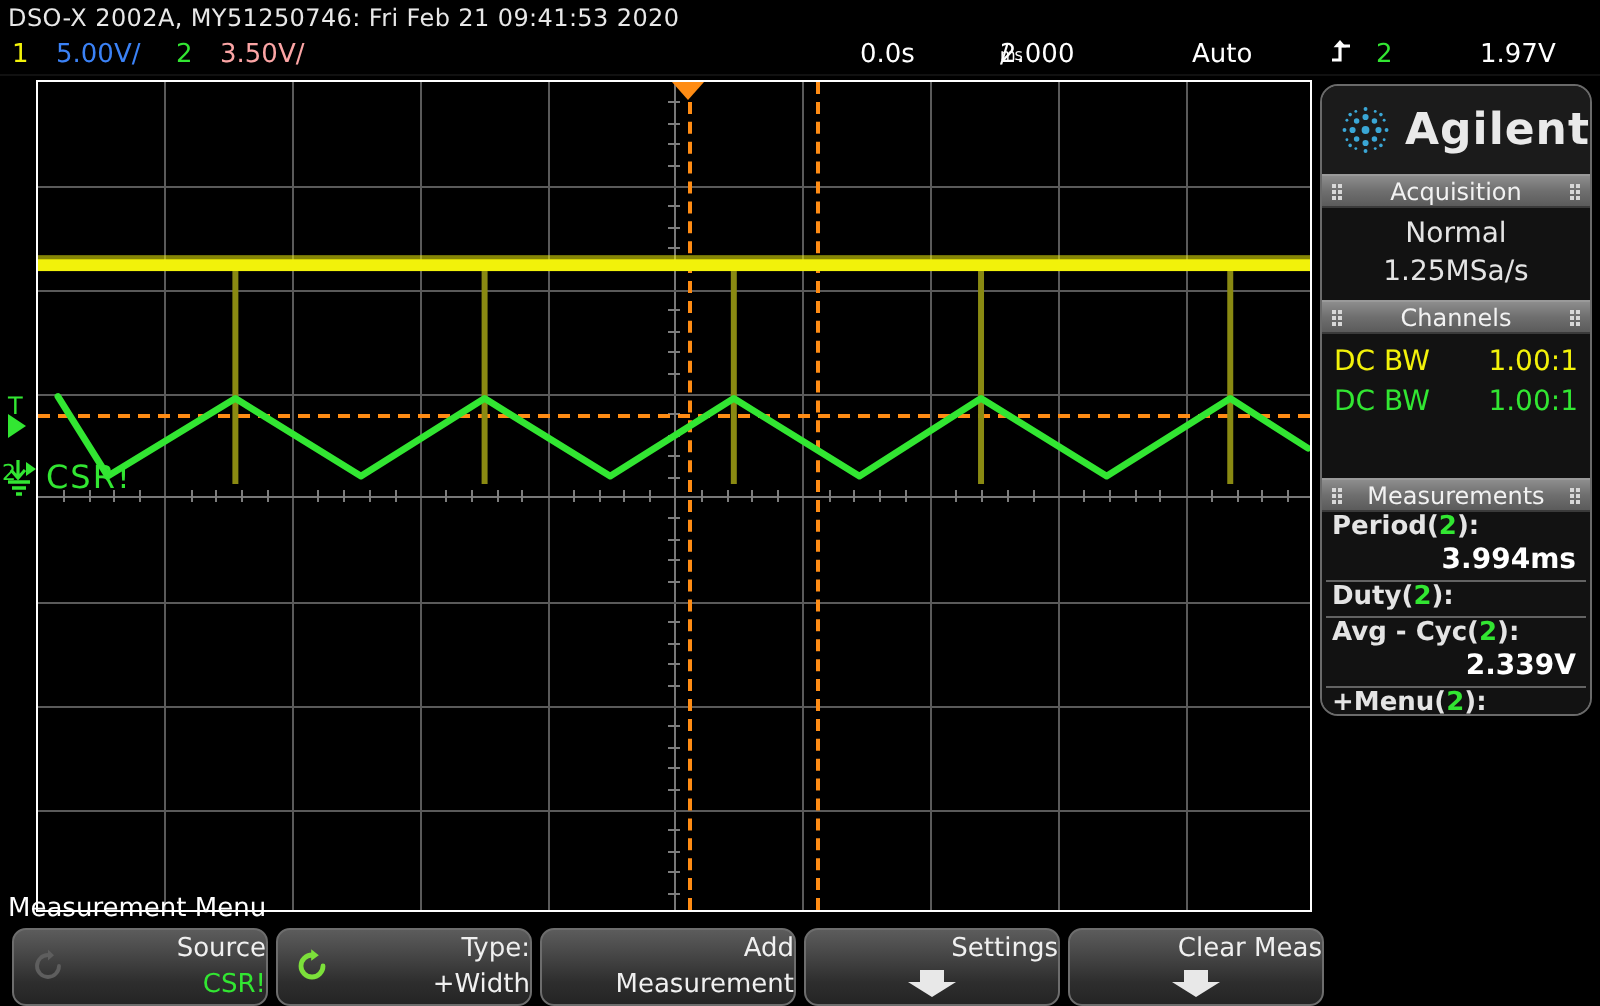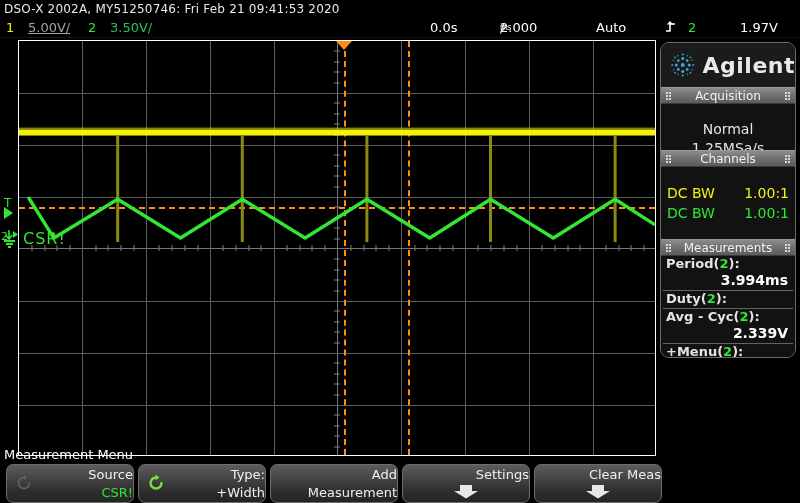--- a/index.html
+++ b/index.html
@@ -27,7 +27,7 @@
   }
   .statusbar span { position: absolute; top: 0; }
   .s-ch1n { left: 6px;  color: #f2f20a; }
-  .s-ch1v { left: 28px; color: #a3a3a3; text-decoration: underline; }
+  .s-ch1v { left: 28px; color: #3b82f6; }
   .s-ch2n { left: 88px; color: #32e632; }
   .s-ch2v { left: 110px;color: #22c55e; }
   .s-del  { left: 430px;color: #ffffff; }

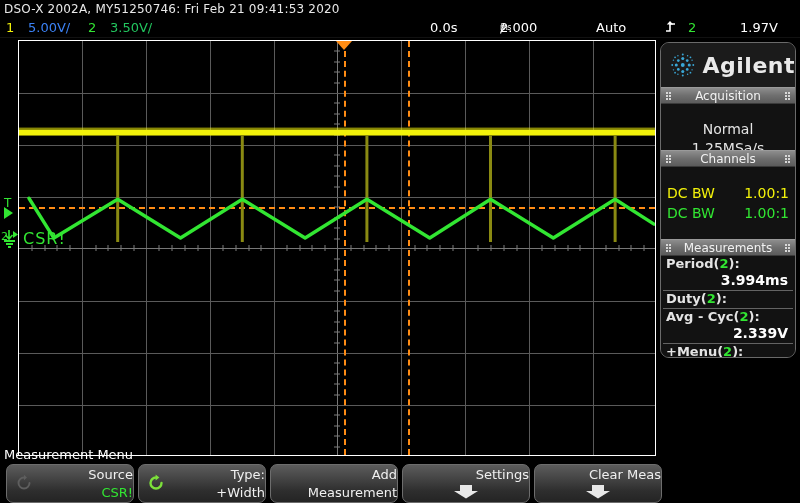--- a/index.html
+++ b/index.html
@@ -29,7 +29,7 @@
   .s-ch1n { left: 6px;  color: #f2f20a; }
   .s-ch1v { left: 28px; color: #3b82f6; }
   .s-ch2n { left: 88px; color: #32e632; }
-  .s-ch2v { left: 110px;color: #22c55e; }
+  .s-ch2v { left: 110px;color: #fca5a5; }
   .s-del  { left: 430px;color: #ffffff; }
   .s-tb   { left: 500px;color: #ffffff; }
   .s-mode { left: 596px;color: #ffffff; }

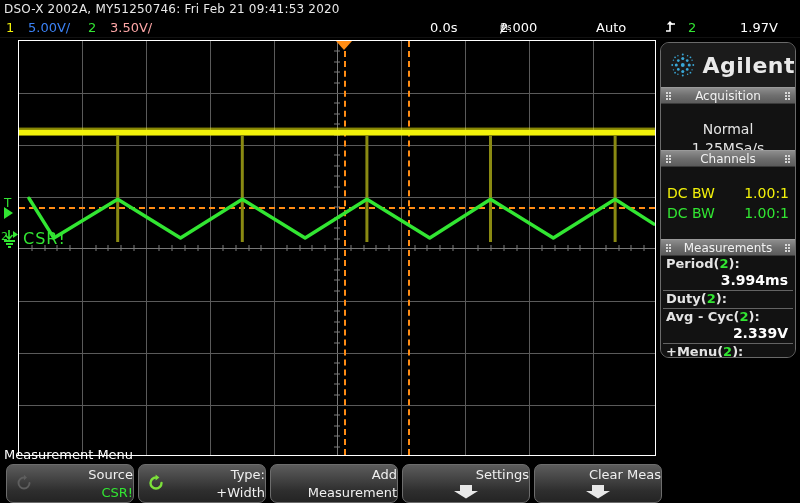--- a/index.html
+++ b/index.html
@@ -95,7 +95,7 @@
   .grip { position:absolute; top:4px; width:5px; height:9px; }
   .grip.l { left:5px; } .grip.r { right:5px; }
   .grip i { position:absolute; width:2px; height:2px; background:#d8d8d8; }
-  .sec-body { background:#121212; padding:16px 4px; }
+  .sec-body { background:#121212; padding:4px 4px; }
   .acq-line { color:#e4e4e4; font-size:14px; text-align:center; line-height:19px; }
   .ch-row { display:flex; justify-content:space-between; font-size:14px; line-height:20px; padding:0 2px;}
   .ch1 { color:#f2f20a; } .ch2 { color:#32e632; }

